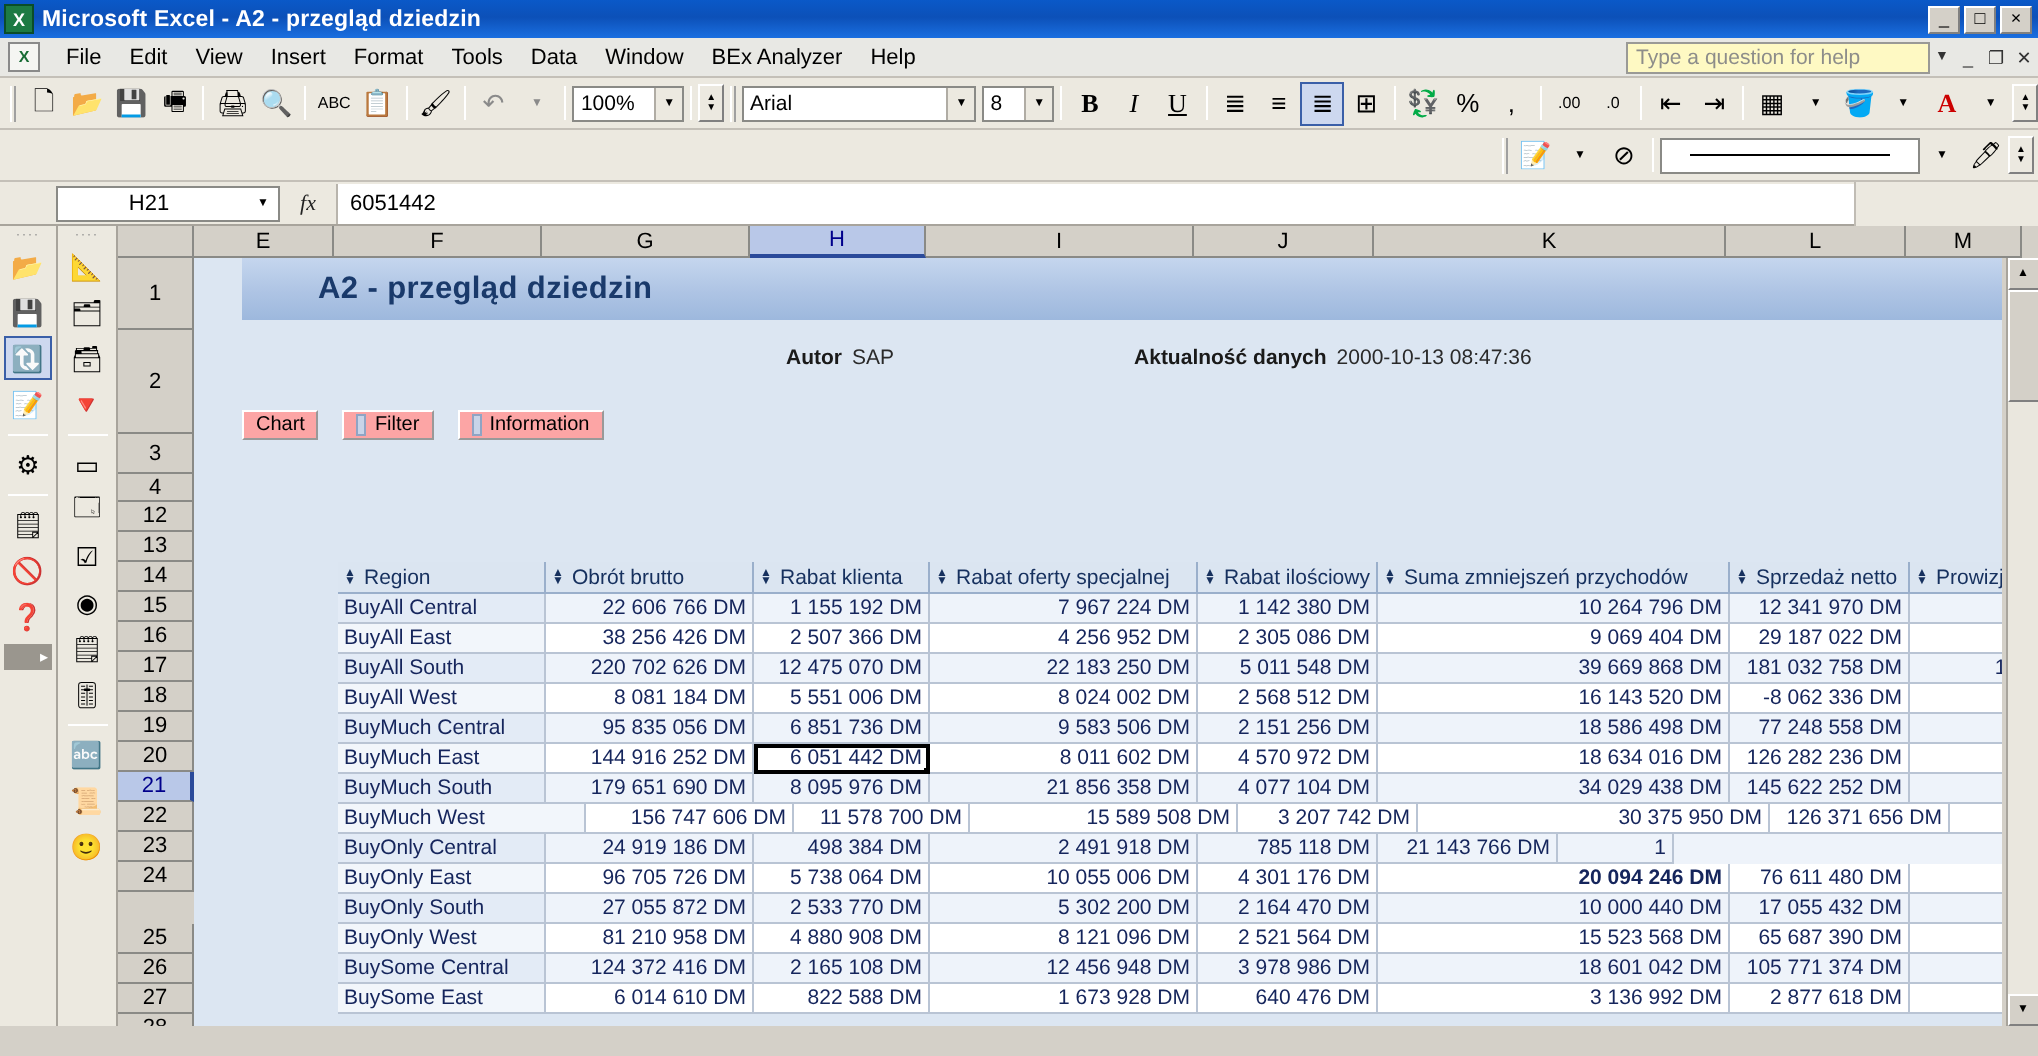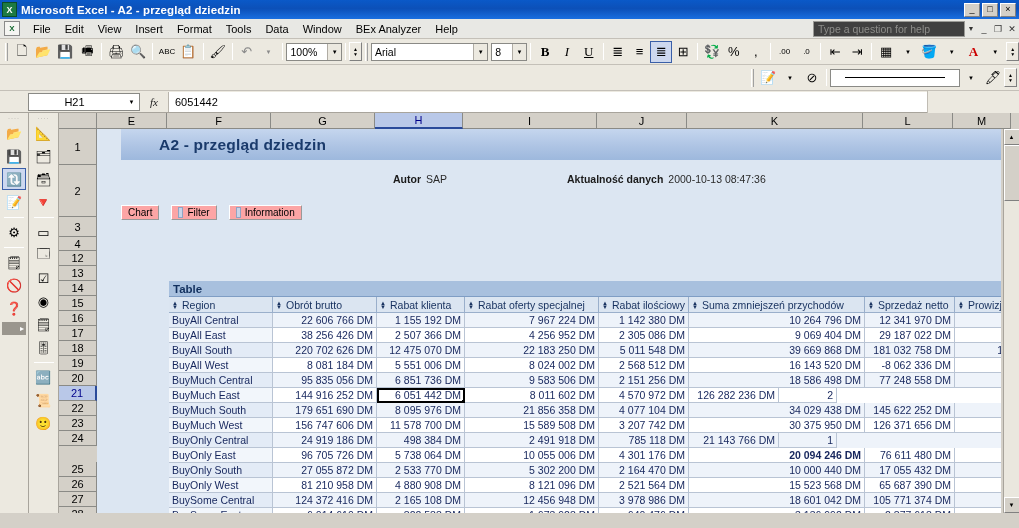--- a/index.html
+++ b/index.html
@@ -42,7 +42,7 @@
   .menu-item{padding:2px 7px;font-size:11px;color:#000;white-space:nowrap;}
   .menu-spacer{flex:1;}
   .askbox{
-    width:152px;height:16px;background:#404040;border:1px solid #9a9a96;
+    width:152px;height:16px;background:#fef9c3;border:1px solid #9a9a96;
     font-size:10.5px;color:#8d8d8a;padding:1px 4px;display:flex;align-items:center;
   }
   .ask-arrow{width:12px;height:16px;display:flex;align-items:center;justify-content:center;font-size:7px;color:#333;}

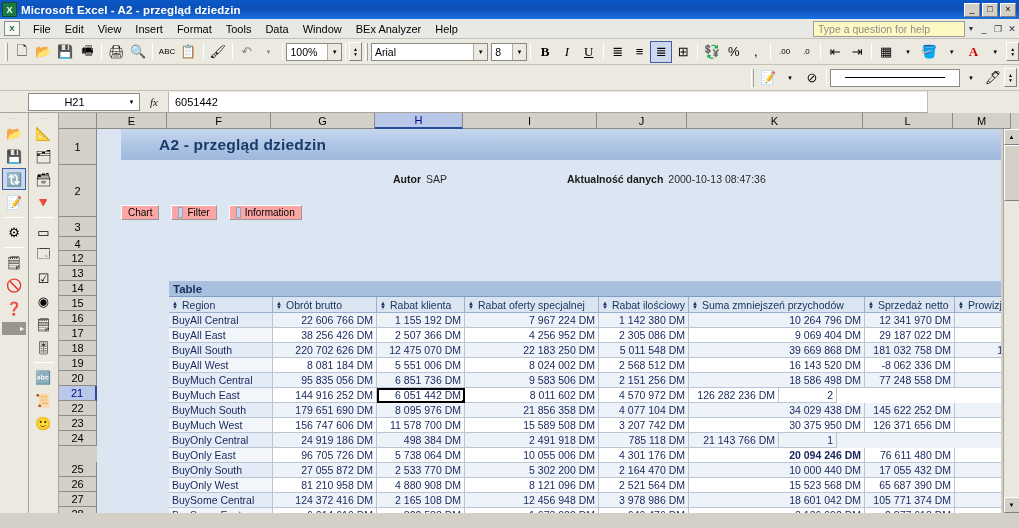--- a/index.html
+++ b/index.html
@@ -424,7 +424,6 @@
         </div>
 
         <div class="tbl">
-          <div class="tbl-cap">Table</div>
           <div class="tbl-hdr" id="table-header">
               <div class="th" style="width: 104px;">
                 <span class="sortglyph">

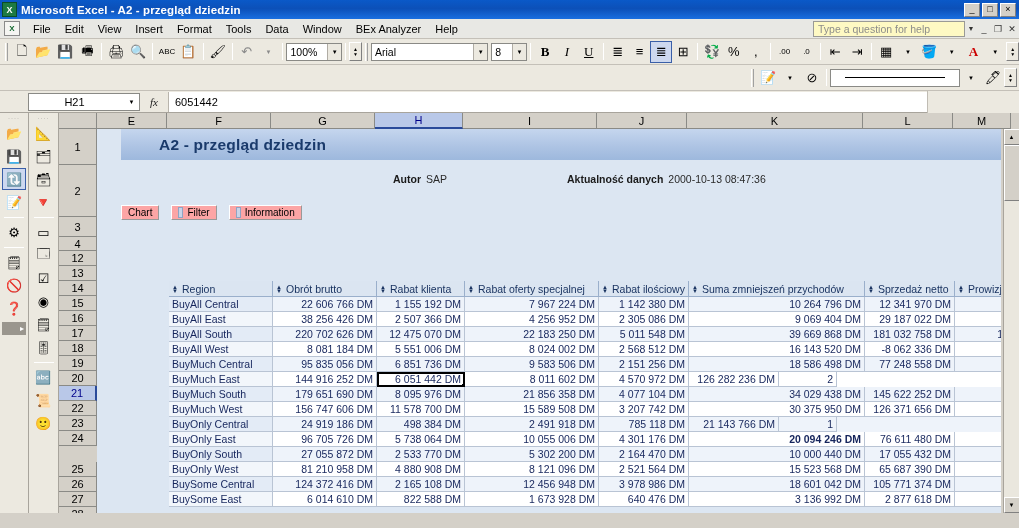--- a/index.html
+++ b/index.html
@@ -539,6 +539,7 @@
                 <div class="td num selcell" style="width: 88px;">6 051 442 DM<span class="selhandle"></span></div>
                 <div class="td num" style="width: 134px;">8 011 602 DM</div>
                 <div class="td num" style="width: 90px;">4 570 972 DM</div>
+                <div class="td num" style="width: 176px;">18 634 016 DM</div>
                 <div class="td num" style="width: 90px;">126 282 236 DM</div>
                 <div class="td num" style="width: 58px;">2 </div>
               </div>

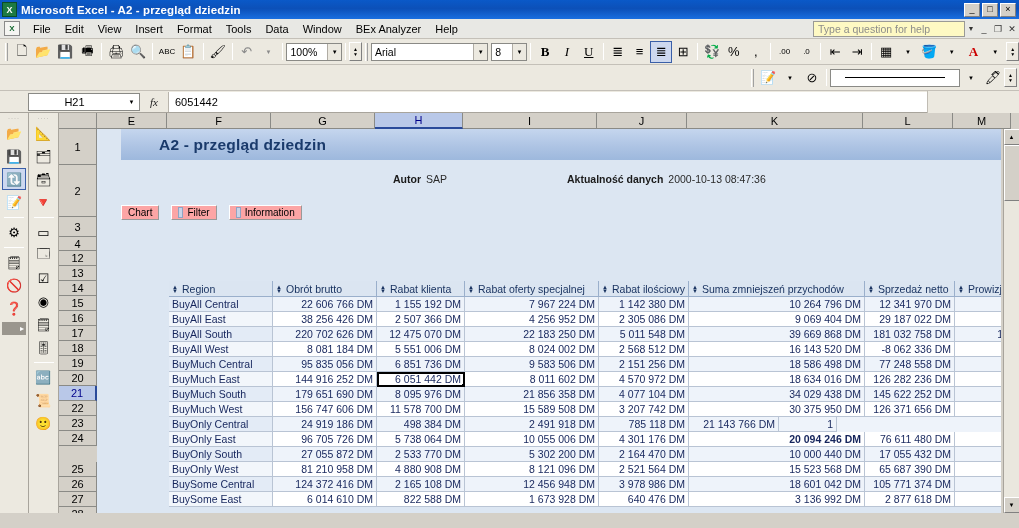--- a/index.html
+++ b/index.html
@@ -554,7 +554,7 @@
                 <div class="td num" style="width: 58px;">7 </div>
               </div>
               <div class="trow plain">
-                <div class="td txt region" style="width: 104px;">BuyMuch West</div>
+                <div class="td txt region" style="width: 124px;">BuyMuch West</div>
                 <div class="td num" style="width: 104px;">156 747 606 DM</div>
                 <div class="td num" style="width: 88px;">11 578 700 DM</div>
                 <div class="td num" style="width: 134px;">15 589 508 DM</div>

